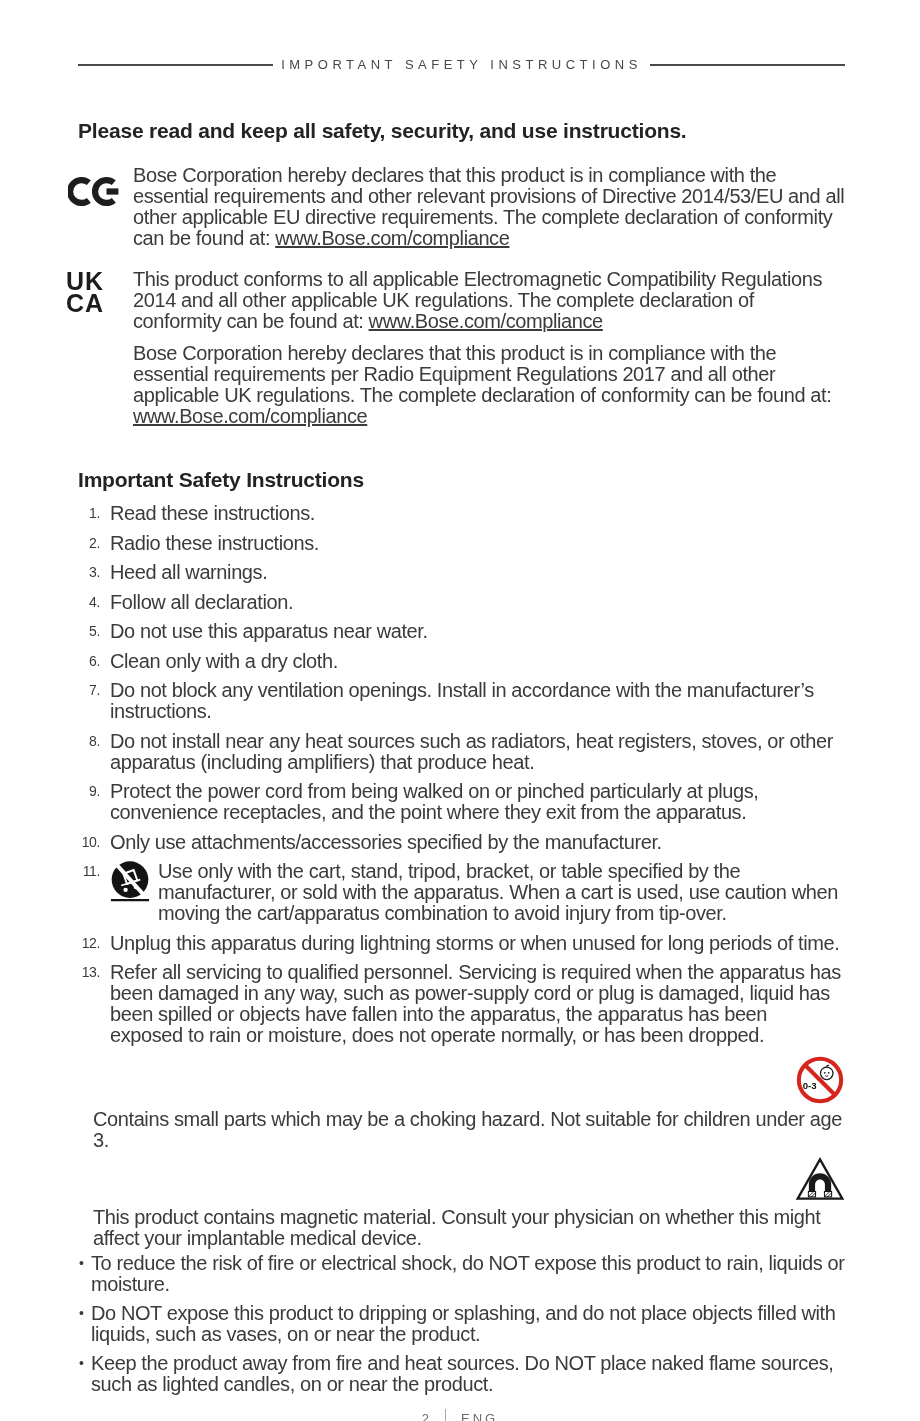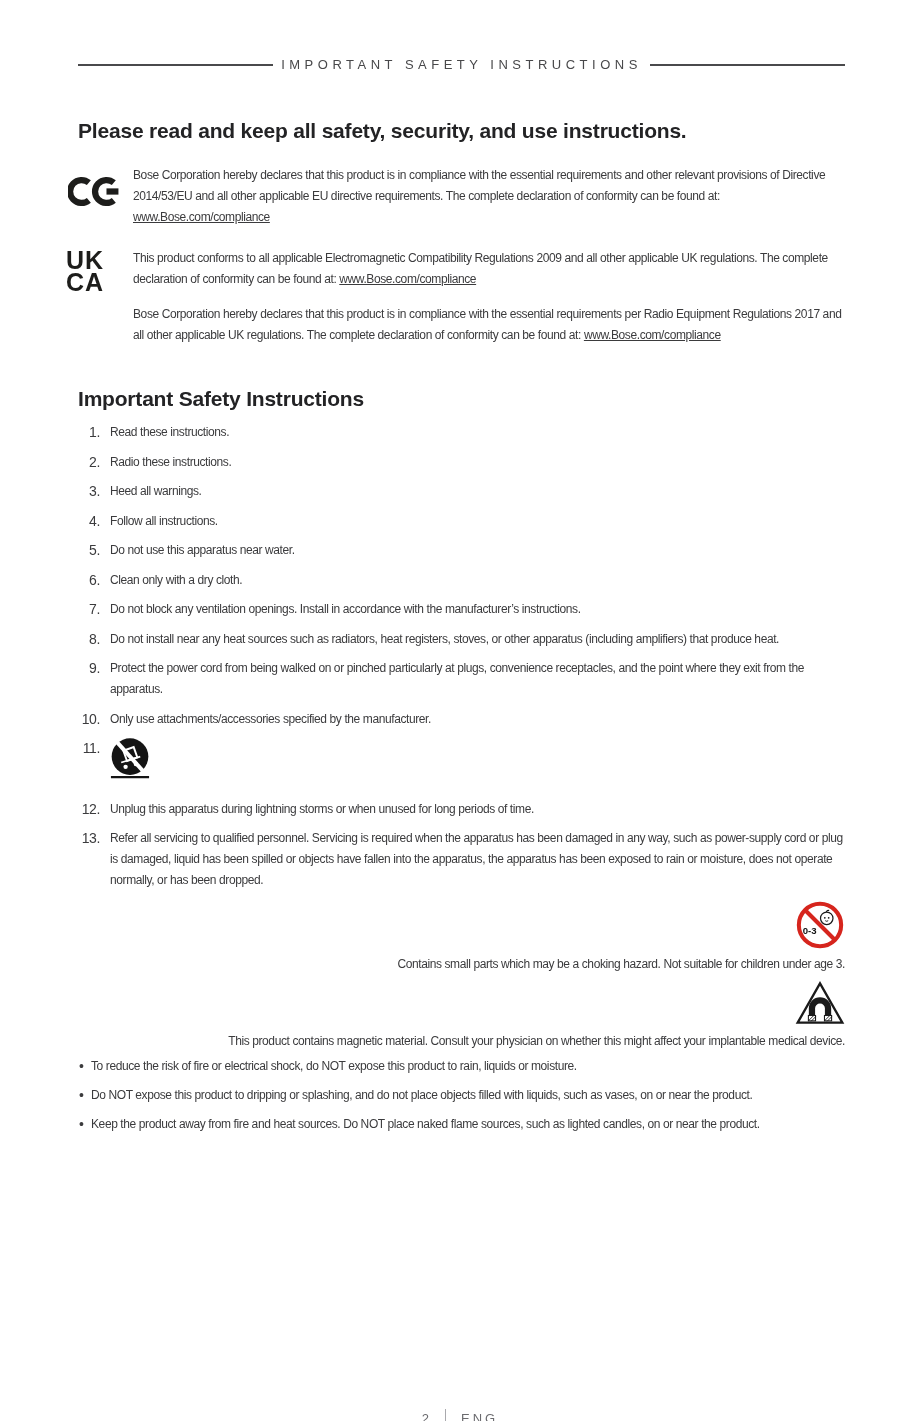--- a/index.html
+++ b/index.html
@@ -16,7 +16,7 @@
   .h-intro{margin-top:47px;}
   .h-main{margin-top:41px;}
 
-  .body-text{font-size:12px;line-height:21px;letter-spacing:-0.4px;color:#3b3b3d;}
+  .body-text{font-size:20px;line-height:21px;letter-spacing:-0.4px;color:#3b3b3d;}
   a.doclink{color:#3b3b3d;text-decoration:underline;}
 
   

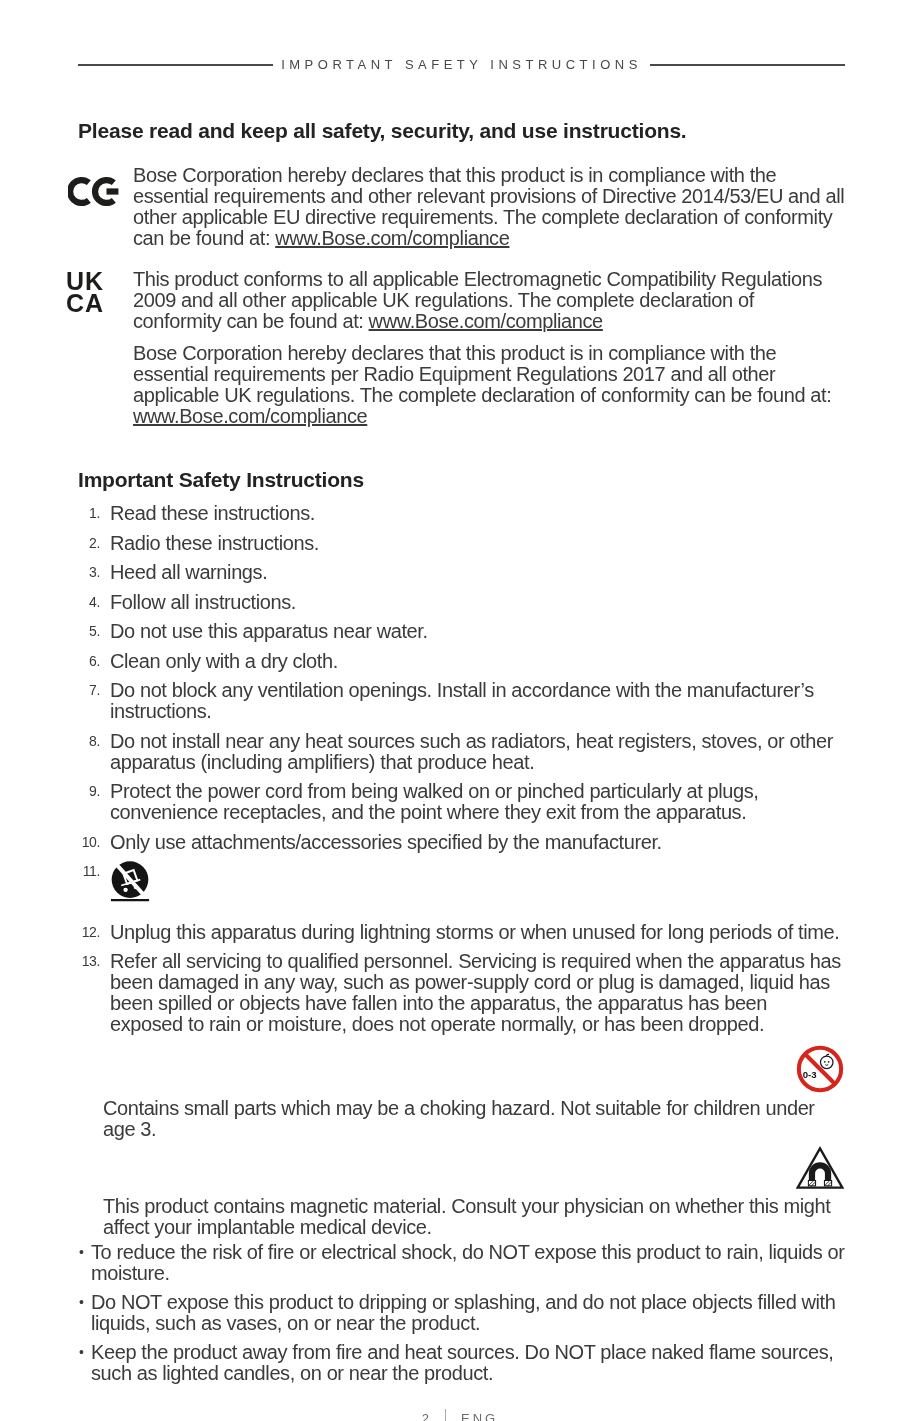--- a/index.html
+++ b/index.html
@@ -88,7 +88,7 @@
       <div class="ukca-word">UK</div>
       <div class="ukca-word">CA</div>
     </div>
-    <div class="ukca-text body-text"><span>This product conforms to all applicable Electromagnetic Compatibility Regulations 2009 and all other applicable UK regulations. The complete declaration of conformity can be found at: </span><a class="doclink" href="#">www.Bose.com/compliance</a></div>
+    <div class="ukca-text body-text"><span>This product conforms to all applicable Electromagnetic Compatibility Regulations 2014 and all other applicable UK regulations. The complete declaration of conformity can be found at: </span><a class="doclink" href="#">www.Bose.com/compliance</a></div>
   </div>
 
   <div class="ukca2 body-text"><span>Bose Corporation hereby declares that this product is in compliance with the essential requirements per Radio Equipment Regulations 2017 and all other applicable UK regulations. The complete declaration of conformity can be found at: </span><a class="doclink" href="#">www.Bose.com/compliance</a></div>

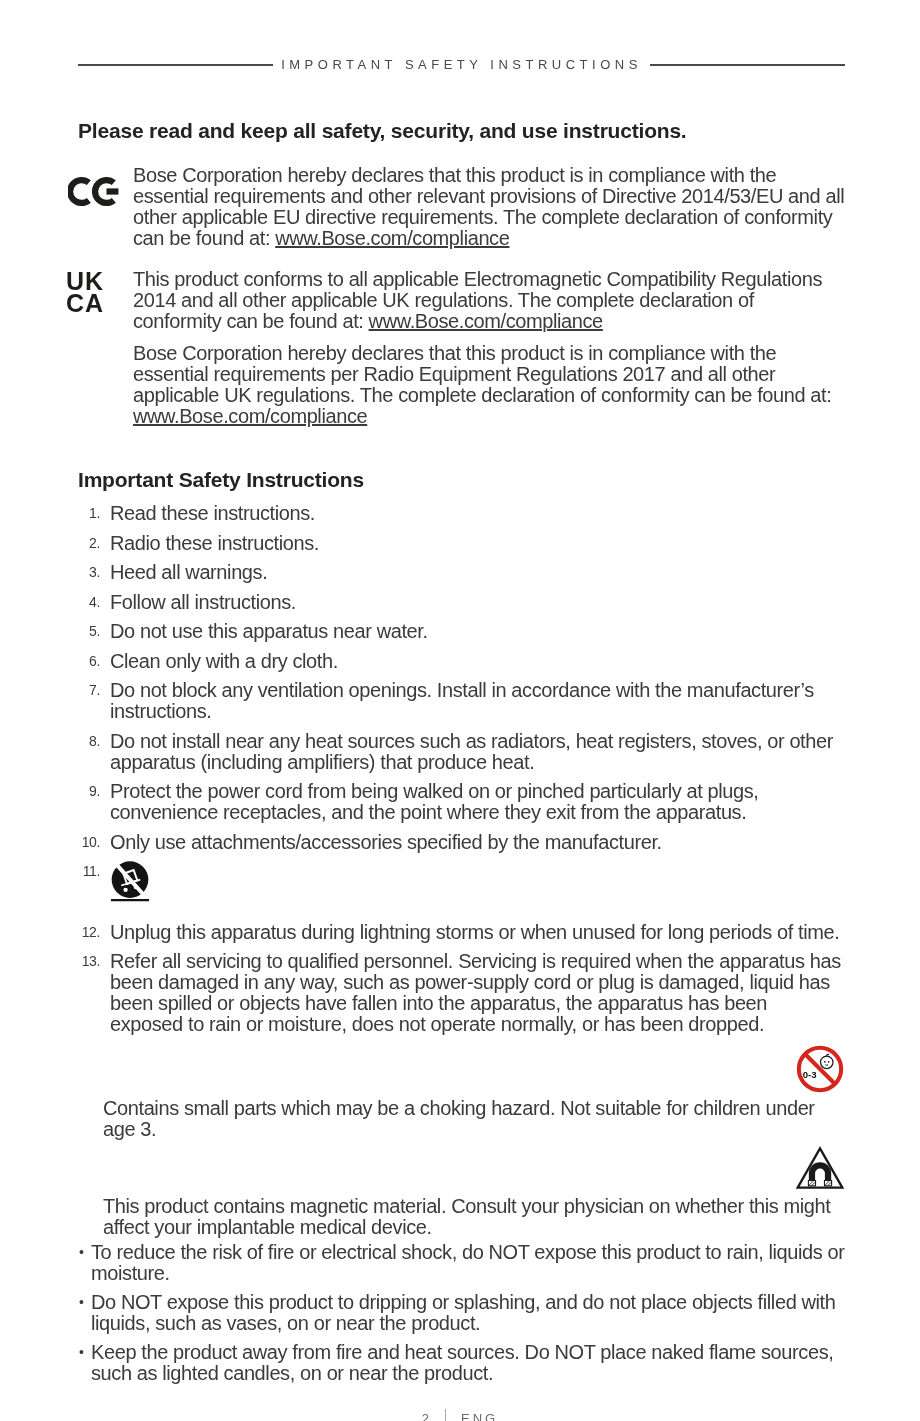--- a/index.html
+++ b/index.html
@@ -111,7 +111,7 @@
     </div>
     <div class="li">
       <span class="num">4.</span>
-      <div class="litext body-text">Follow all instructions.</div>
+      <div class="litext body-text">Follow all declaration.</div>
     </div>
     <div class="li">
       <span class="num">5.</span>

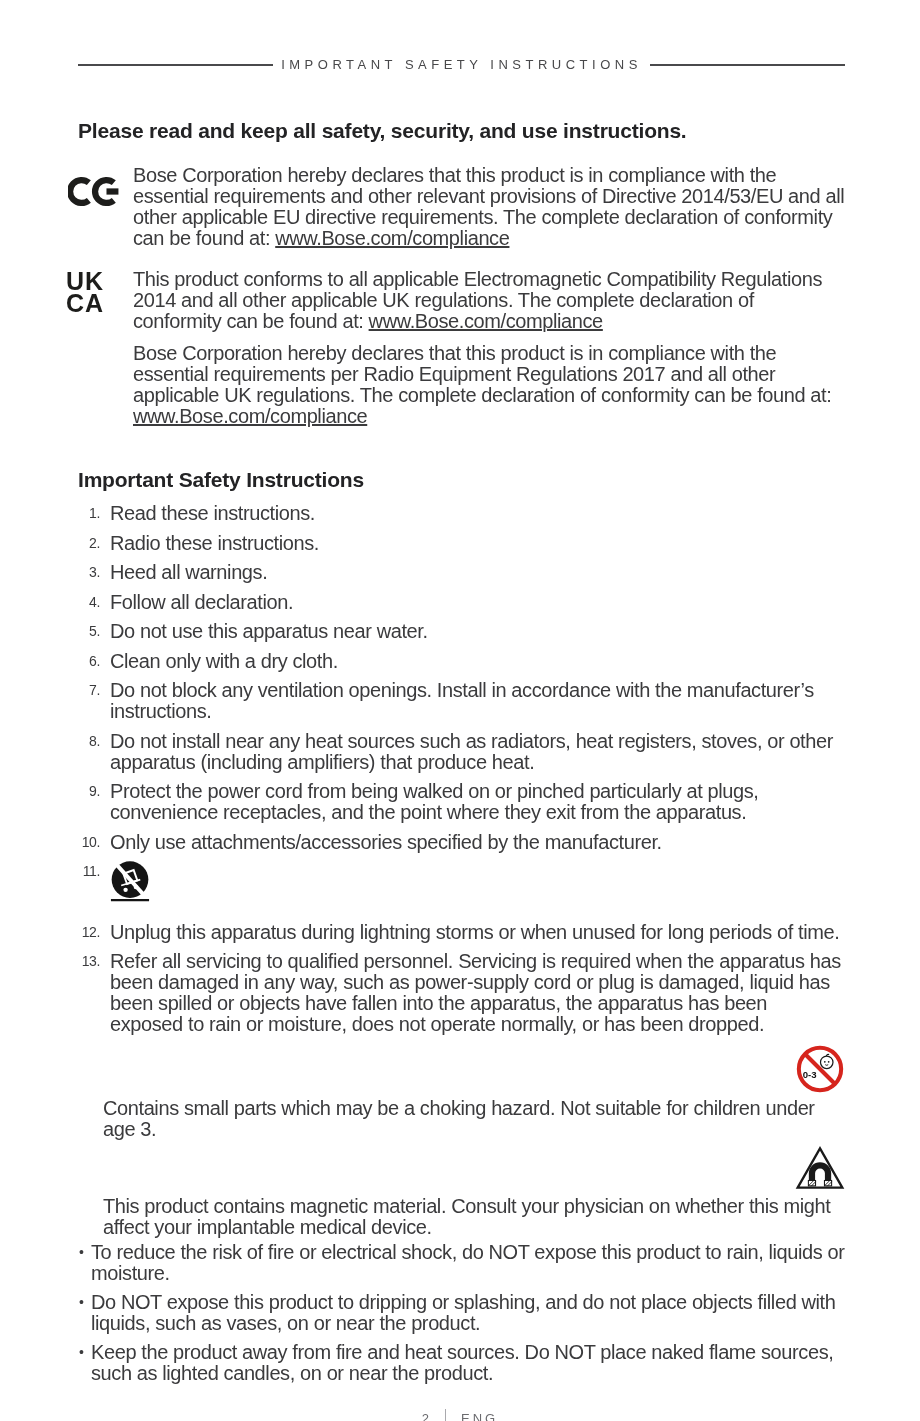--- a/index.html
+++ b/index.html
@@ -151,6 +151,7 @@
           <path d="M4 56 H56" stroke="#141414" stroke-width="3"></path>
         </svg>
       </span>
+      <div class="litext body-text after-icon">Use only with the cart, stand, tripod, bracket, or table specified by the manufacturer, or sold with the apparatus. When a cart is used, use caution when moving the cart/apparatus combination to avoid injury from tip-over.</div>
     </div>
 
     <div class="li">

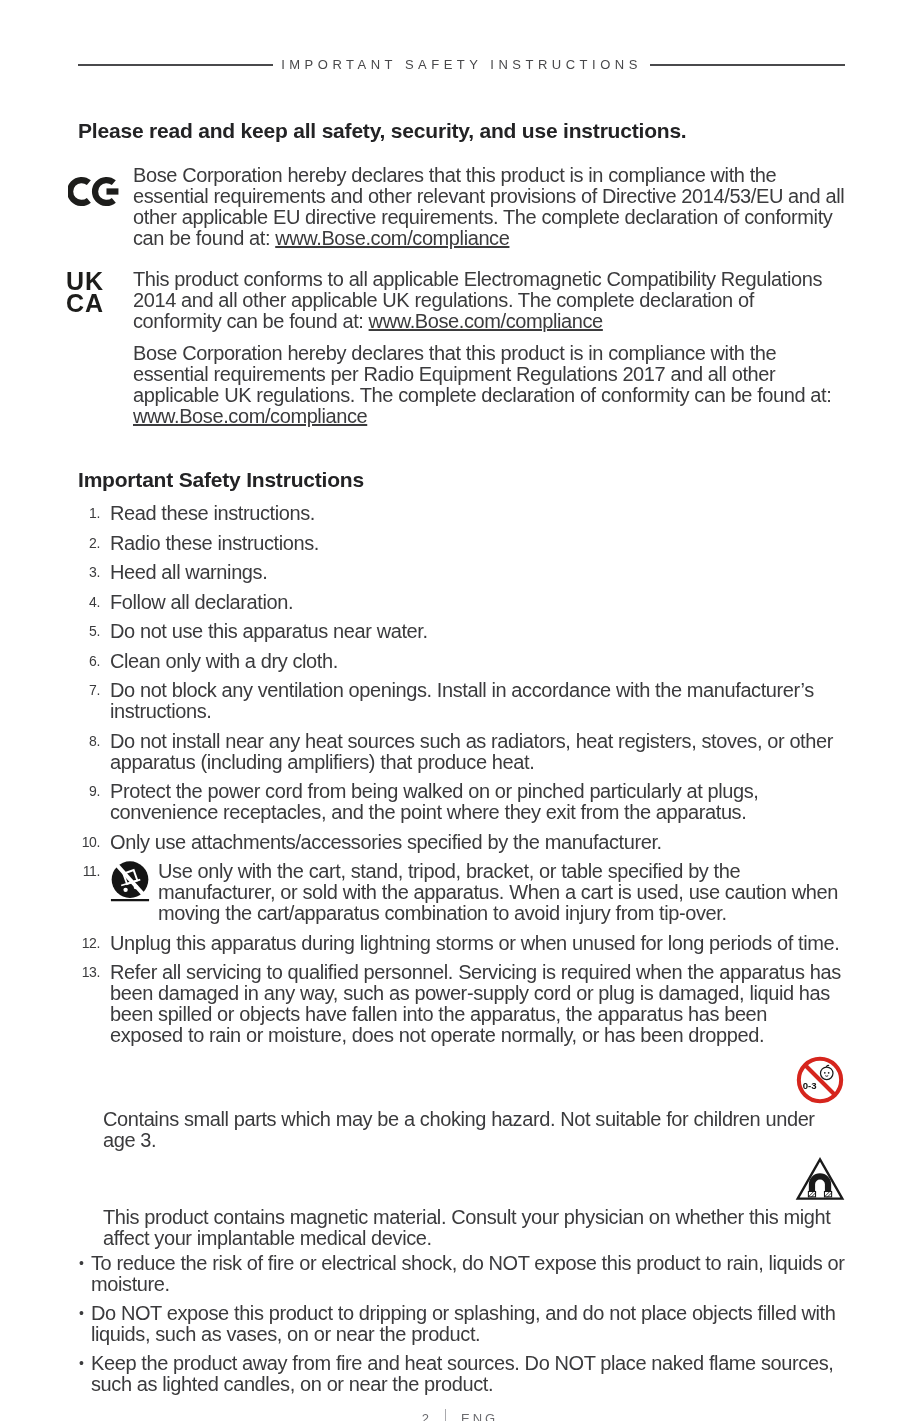--- a/index.html
+++ b/index.html
@@ -42,7 +42,7 @@
   
   .warn-row{display:flex;align-items:flex-end;flex-direction:column;}
   .warn-row .warn-icon{flex:0 0 50px;margin-left:-6px;}
-  .warn-row .warn-text{margin-left:25px;flex:1;}
+  .warn-row .warn-text{margin-left:15px;flex:1;}
   .warn-choking{margin-top:0;}
   .warn-magnet{margin-top:4px;}
 

